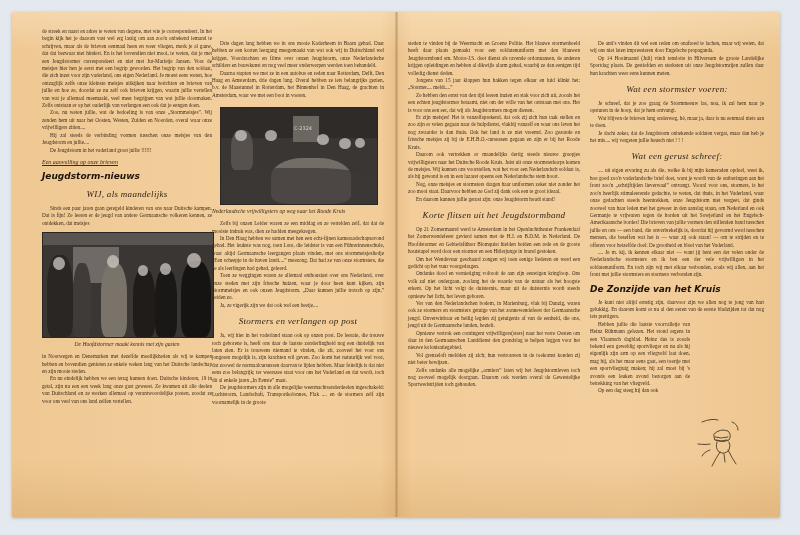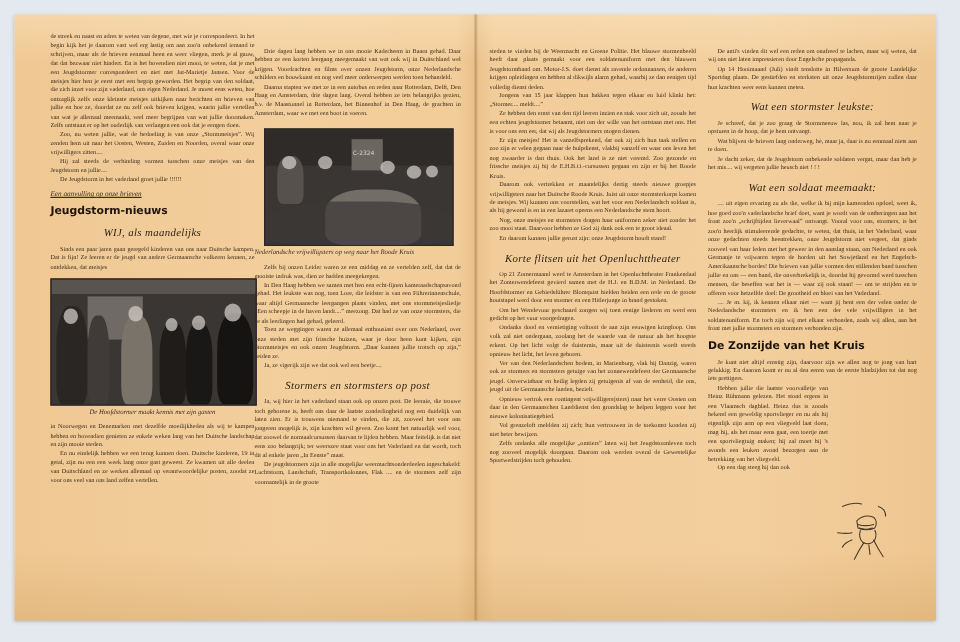--- a/index.html
+++ b/index.html
@@ -138,7 +138,7 @@
   <div class="col" style="left:578px; top:28px; width:174px;">
     <p>De anti's vinden dit wel een reden om onafreed te lachen, maar wij weten, dat wij ons niet laten impressieren door Engelsche propaganda.</p>
     <p>Op 14 Hooimaand (Juli) vindt tenslotte in Hilversum de groote Landelijke Sportdag plaats. De gestiefden en sterksten uit onze Jeugdstormrijen zullen daar hun krachten weer eens kunnen meten.</p>
-    <div class="h-italic">Wat een stormster leukste:</div>
+    <div class="h-italic">Wat een stormster voeren:</div>
     <p>Je schreef, dat je zoo graag de Stormmeeuw las, nou, ik zal hem naar je opsturen in de hoop, dat je hem ontvangt.</p>
     <p>Wat blijven de brieven lang onderweg, hè, maar ja, daar is nu eenmaal niets aan te doen.</p>
     <p>Je dacht zeker, dat de Jeugdstorm onbekende soldaten vergat, maar dan heb je het mis.... wij vergeten jullie heusch niet ! ! !</p>

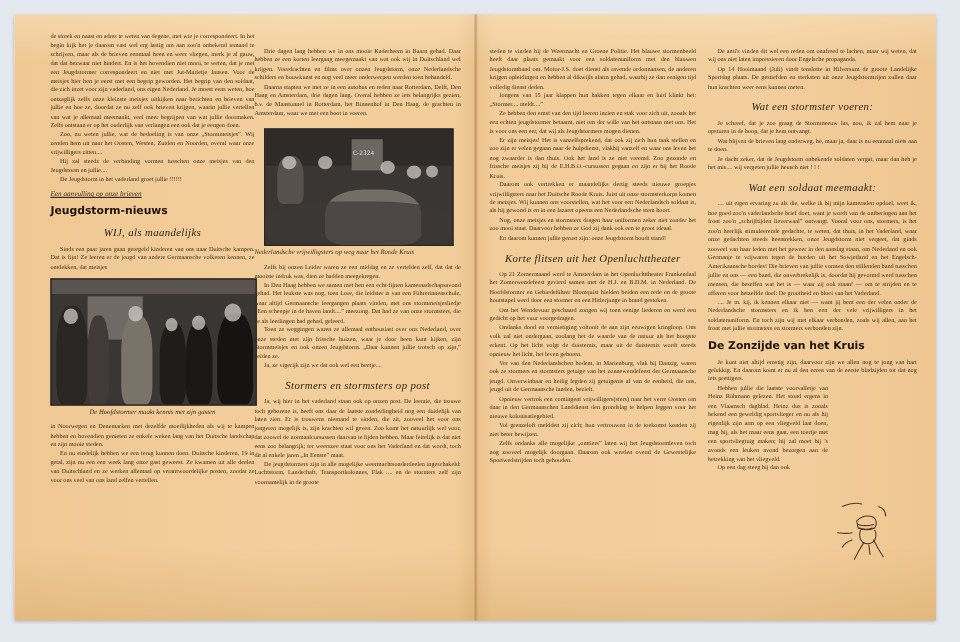--- a/index.html
+++ b/index.html
@@ -142,7 +142,7 @@
     <p>Je schreef, dat je zoo graag de Stormmeeuw las, nou, ik zal hem naar je opsturen in de hoop, dat je hem ontvangt.</p>
     <p>Wat blijven de brieven lang onderweg, hè, maar ja, daar is nu eenmaal niets aan te doen.</p>
     <p>Je dacht zeker, dat de Jeugdstorm onbekende soldaten vergat, maar dan heb je het mis.... wij vergeten jullie heusch niet ! ! !</p>
-    <div class="h-italic">Wat een soldaat meemaakt:</div>
+    <div class="h-italic">Wat een gerust schreef:</div>
     <p>.... uit eigen ervaring zu als die, welke ik bij mijn kameraden opdoel, weet ik, hoe goed zoo'n vaderlandsche brief doet, want je wordt van de ontberingen aan het front zoo'n „schrijftijden lieverwaal” ontvangt. Vooral voor ons, stormers, is het zoo'n heerlijk stimuleerende gedachte, te weten, dat thuis, in het Vaderland, waar onze gedachten steeds heentrekken, onze Jeugdstorm niet vergeet, dat ginds zooveel van haar leden met het geweer in den aanslag staan, om Nederland en ook Germanje te vrijwaren tegen de horden uit het Sowjetland en het Engelsch-Amerikaansche bordes! Die brieven van jullie vormen den stillenden band tusschen jullie en ons — een band, die onverbrekelijk is, doordat hij gevormd werd tusschen mensen, die beseffen wat het is — waar zij ook staan! — om te strijden en te offeren voor hetzelfde doel: De grootheid en bloei van het Vaderland.</p>
     <p>.... Je m. kij, ik kennen elkaar niet — want jij bent een der velen onder de Nederlandsche stormsters en ik ben een der vele vrijwilligers in het soldatenuniform. En toch zijn wij met elkaar verbonden, zoals wij allen, aan het front met jullie stormsters en stormers verbonden zijn.</p>
     <div class="h-black">De Zonzijde van het Kruis</div>

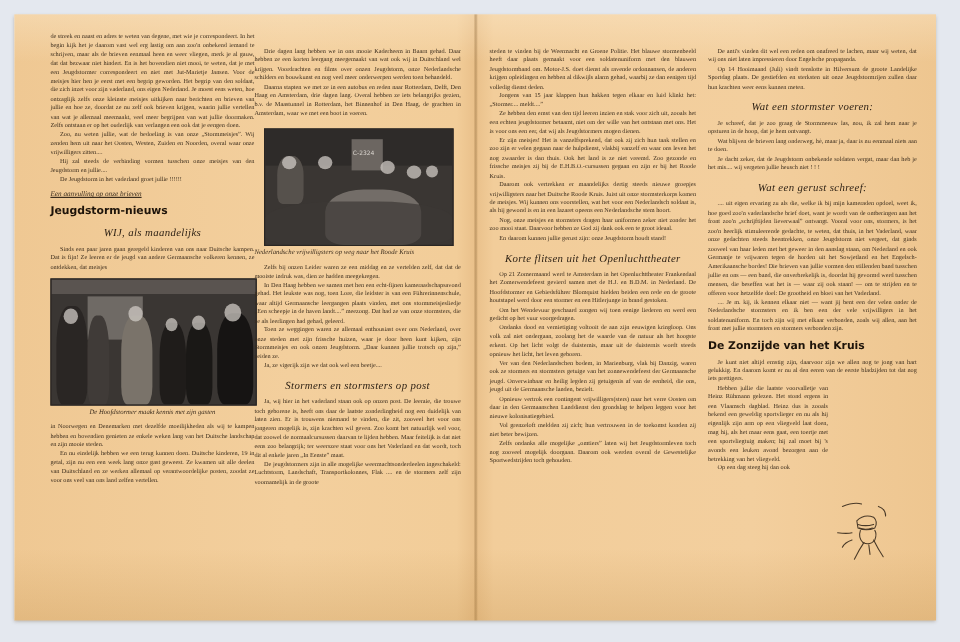--- a/index.html
+++ b/index.html
@@ -36,7 +36,7 @@
     color: #2a1e12; margin: 6px 0 5px 0; letter-spacing: 0.3px;
   }
   .h-black {
-    font-family: "DejaVu Sans", sans-serif; font-weight: bold; 
+    font-family: "DejaVu Sans", sans-serif; font-weight: bold; font-style: italic;
     font-size: 9px; line-height: 12px; color: #1e140a; margin: 4px 0 4px 0;
   }
   .h-small-under {

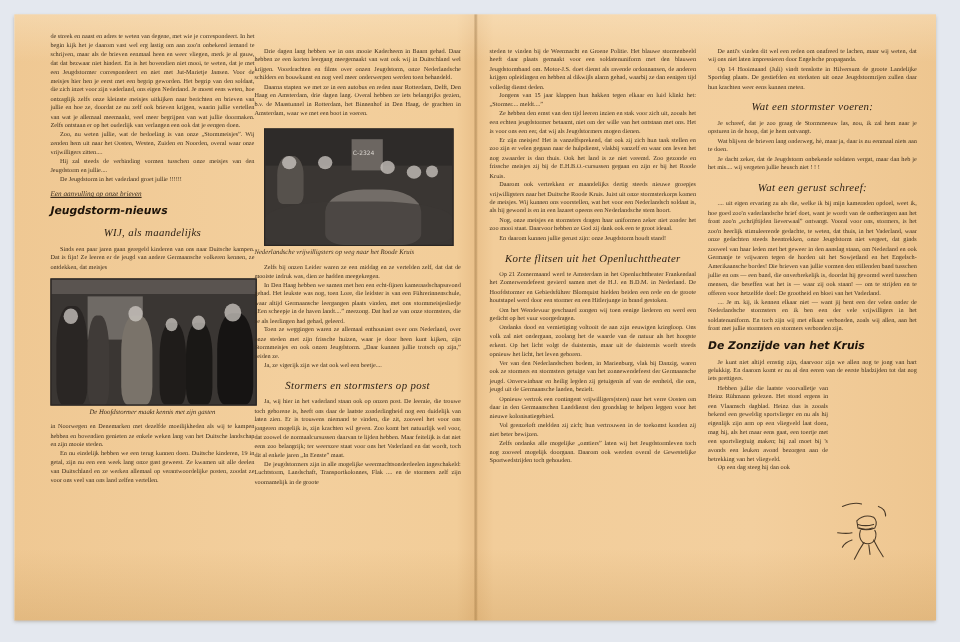--- a/index.html
+++ b/index.html
@@ -125,7 +125,7 @@
     <p>Daarom ook vertrekken er maandelijks dertig steeds nieuwe groepjes vrijwilligsters naar het Duitsche Roode Kruis. Juist uit onze stormsterkorps komen de meisjes. Wij kunnen ons voorstellen, wat het voor een Nederlandsch soldaat is, als hij gewond is en in een lazaret opeens een Nederlandsche stem hoort.</p>
     <p>Nog, onze meisjes en stormsters dragen haar uniformen zeker niet zonder het zoo mooi staat. Daarvoor hebben ze God zij dank ook een te groot ideaal.</p>
     <p>En daarom kunnen jullie gerust zijn: onze Jeugdstorm houdt stand!</p>
-    <div class="h-italic">Korte flitsen uit het Openluchttheater</div>
+    <div class="h-italic">Korte flitsen uit het Jeugdstormband</div>
     <p>Op 21 Zomermaand werd te Amsterdam in het Openluchttheater Frankendaal het Zomerwendefeest gevierd samen met de H.J. en B.D.M. in Nederland. De Hoofdstormer en Gebiedsführer Blomquist hielden beiden een rede en de groote houtstapel werd door een stormer en een Hitlerjunge in brand gestoken.</p>
     <p>Om het Wendevuur geschaard zongen wij toen eenige liederen en werd een gedicht op het vuur voorgedragen.</p>
     <p>Ondanks dood en vernietiging voltooit de aan zijn eeuwigen kringloop. Ons volk zal niet ondergaan, zoolang het de waarde van de natuur als het hoogste erkent. Op het licht volgt de duisternis, maar uit de duisternis wordt steeds opnieuw het licht, het leven geboren.</p>

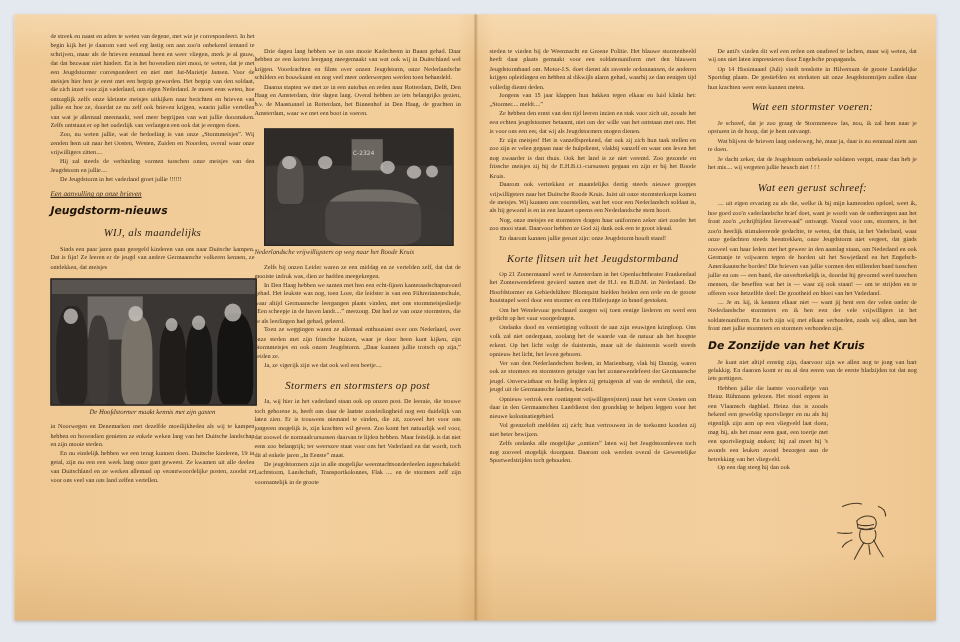--- a/index.html
+++ b/index.html
@@ -112,7 +112,7 @@
     <p>In Den Haag hebben we samen met hen een echt-fijnen kameraadschapsavond gehad. Het leukste was nog, toen Lore, die leidster is van een Führerinnenschule, waar altijd Germaansche leergangen plaats vinden, met ons stormmeisjesliedje „Een scheepje in de haven landt....” meezong. Dat had ze van onze stormsters, die ze als leerlingen had gehad, geleerd.</p>
     <p>Toen ze weggingen waren ze allemaal enthousiast over ons Nederland, over onze steden met zijn frissche huizen, waar je door heen kunt kijken, zijn Stormmeisjes en ook onzen Jeugdstorm. „Daar kunnen jullie trotsch op zijn,” zeiden ze.</p>
     <p>Ja, ze vigerijk zijn we dat ook wel een beetje....</p>
-    <div class="h-italic">Stormers en stormsters op post</div>
+    <div class="h-italic">Stormers en verlangen op post</div>
     <p>Ja, wij hier in het vaderland staan ook op onzen post. De leeraie, die trouwe toch geborene is, heeft ons daar de laatste zonderlingheid nog een duidelijk van laten zien. Er is trouwens niemand te vinden, die zit, zooveel het voor ons jongeren mogelijk is, zijn krachten wil geven. Zoo komt het natuurlijk wel voor, dat zoowel de normaalcursussen daarvan te lijden hebben. Maar feitelijk is dat niet eens zoo belangrijk; ter weerszee staat voor ons het Vaderland en dat wordt, toch dit al enkele jaren „In Eenste” maat.</p>
     <p>De jeugdstormers zijn in alle mogelijke weermachtsonderdeelen ingeschakeld: Luchtstorm, Landschaft, Transportkolonnes, Flak .... en de stormers zelf zijn voornamelijk in de groote</p>
   </div>

